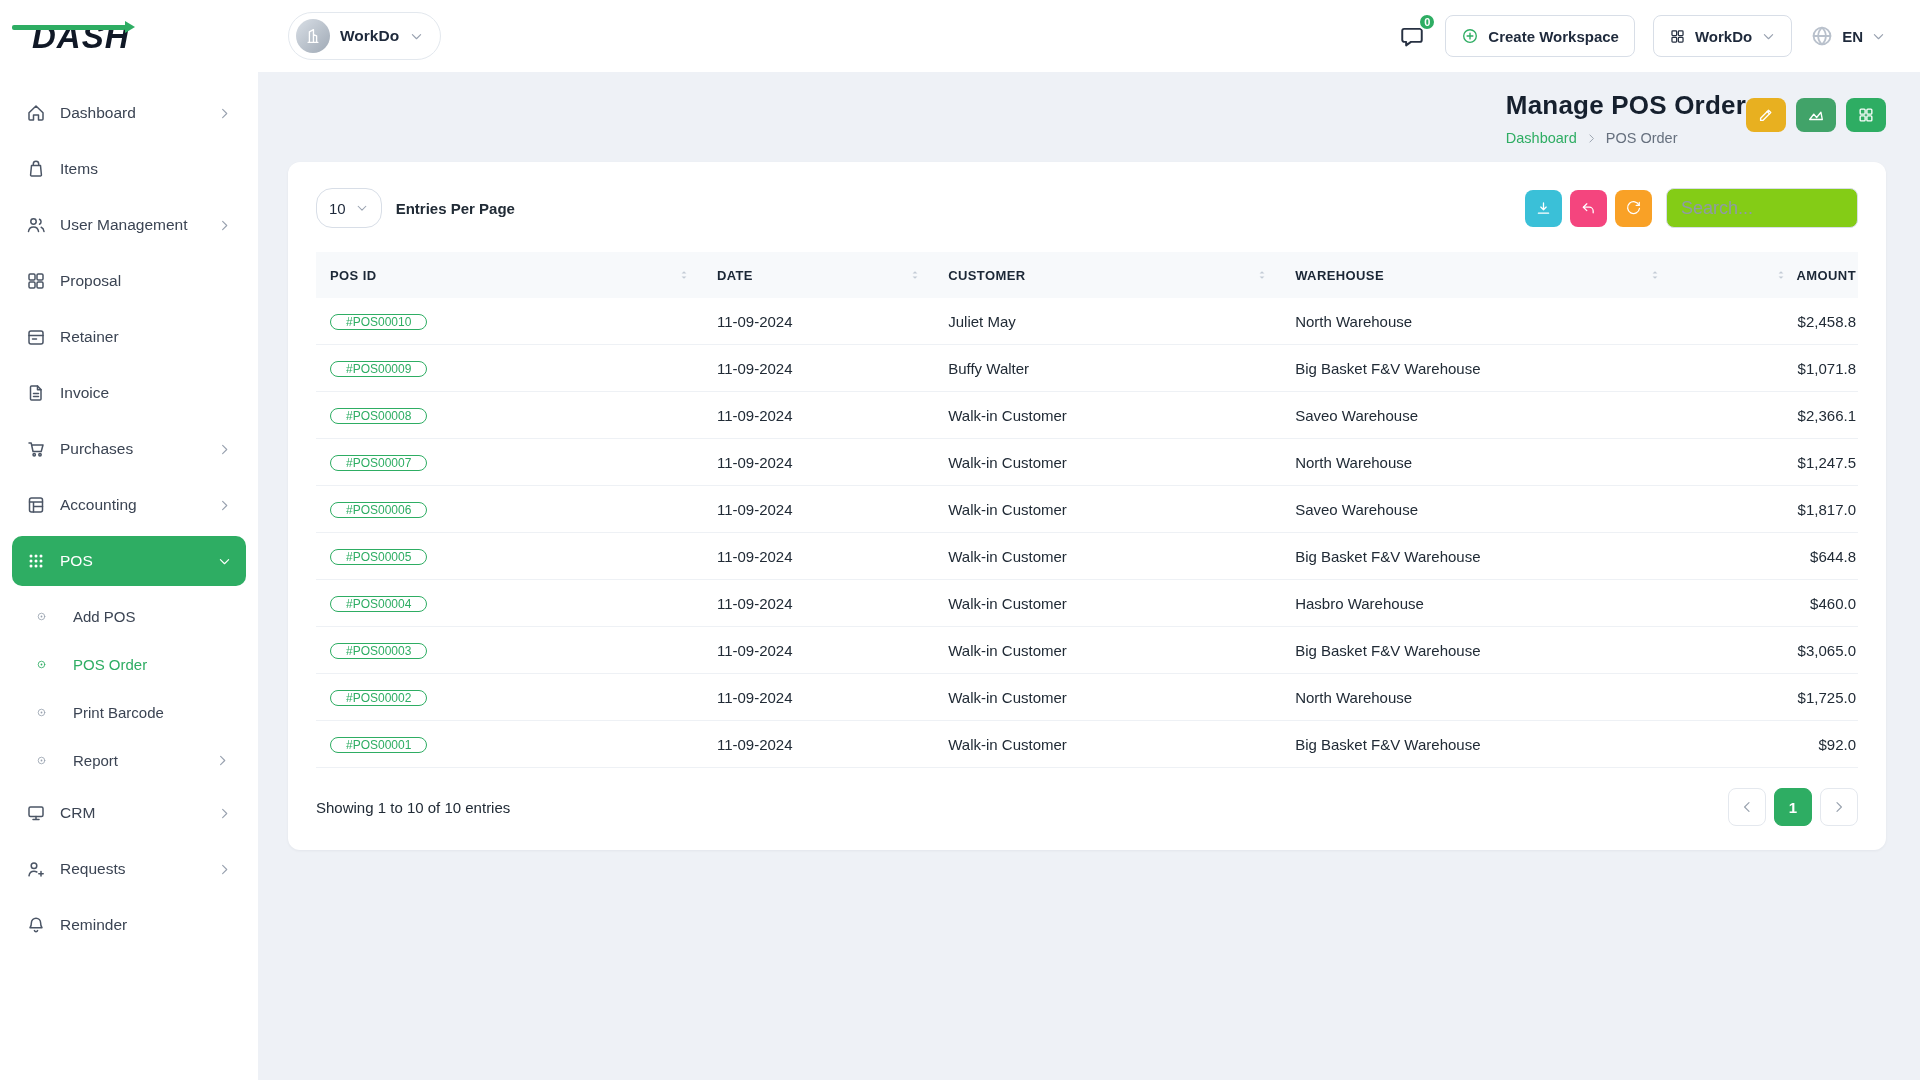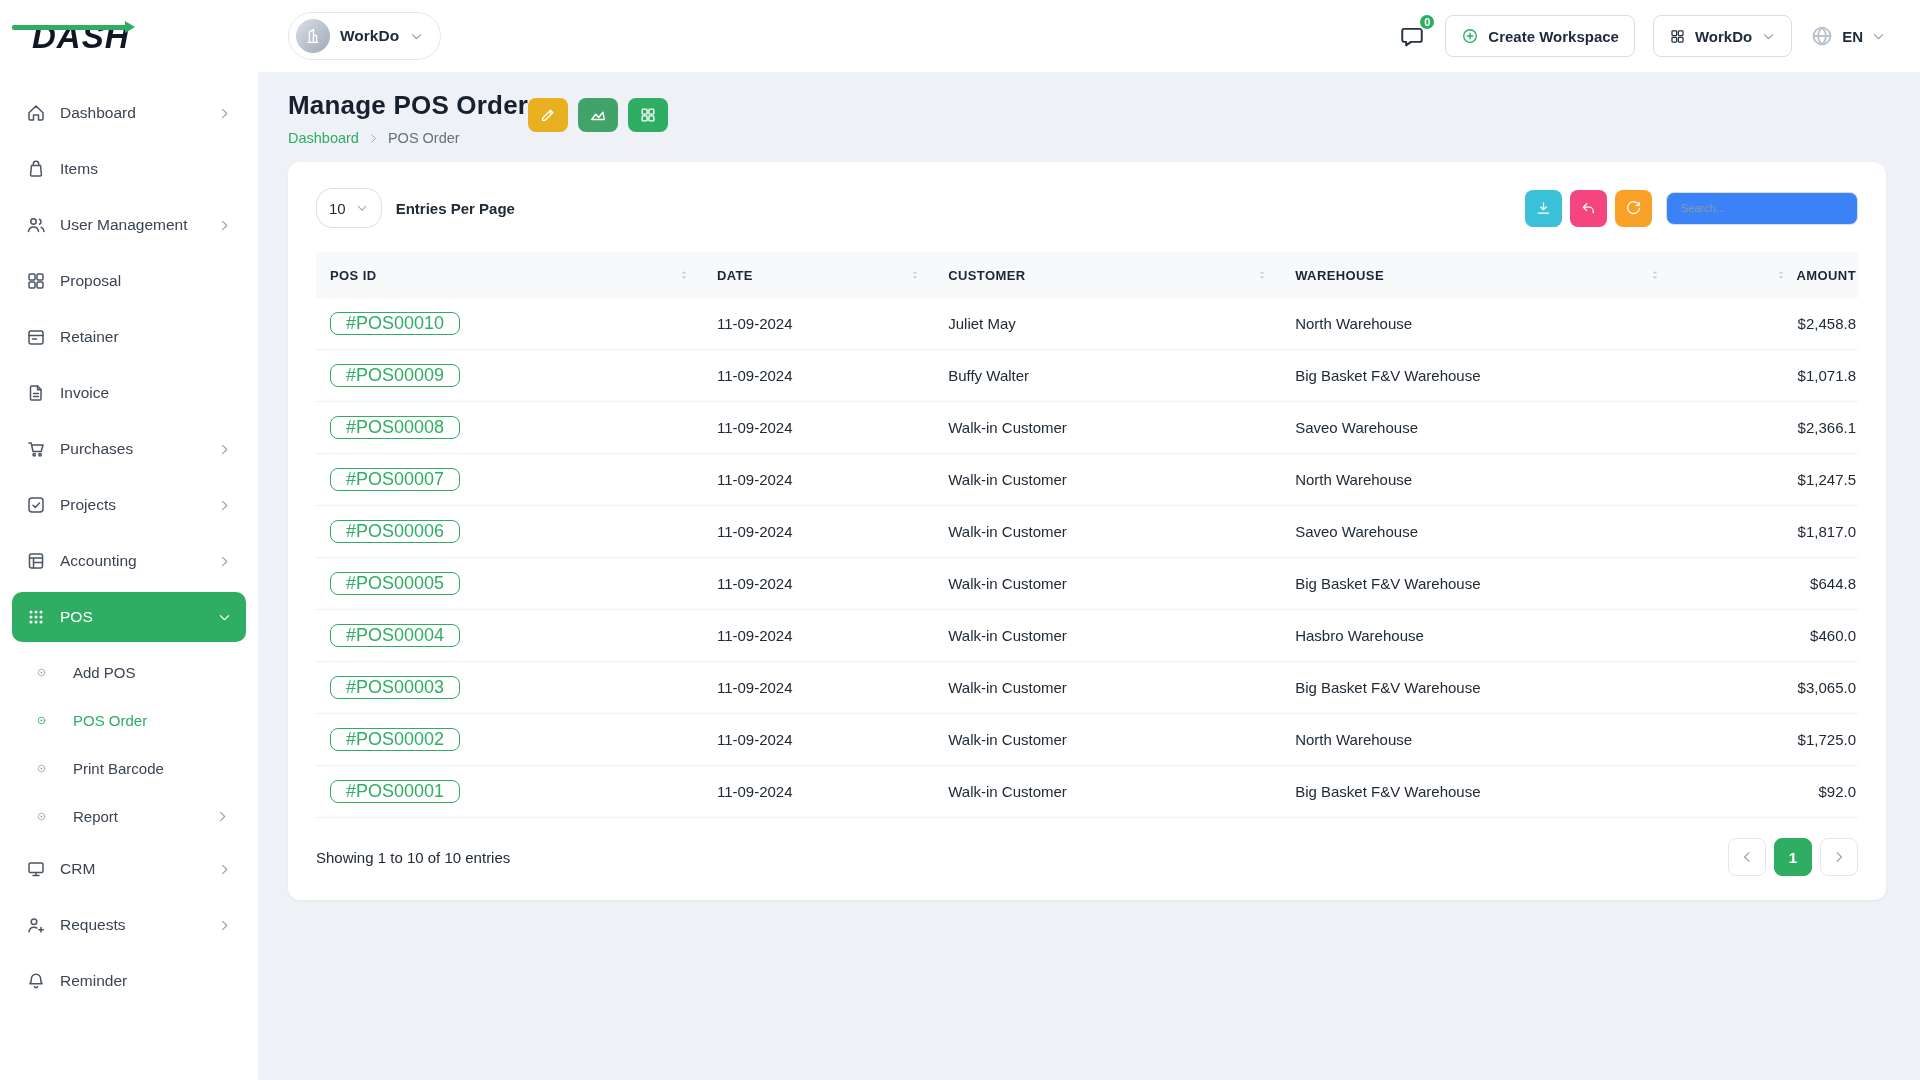--- a/index.html
+++ b/index.html
@@ -40,7 +40,7 @@
 .lang .globe{color:#b9c1cc;display:flex}
 
 .content{flex:1;padding:18px 34px 0 30px;overflow:hidden}
-.page-head{display:flex;justify-content:flex-start;align-items:flex-start}
+.page-head{display:flex;justify-content:flex-end;align-items:flex-start}
 h1{font-size:26px;font-weight:700;color:#16202e;letter-spacing:.2px}
 .breadcrumb{display:flex;align-items:center;gap:8px;margin-top:9px;font-size:14.5px}
 .breadcrumb a{color:#2ead63;text-decoration:none;cursor:pointer}

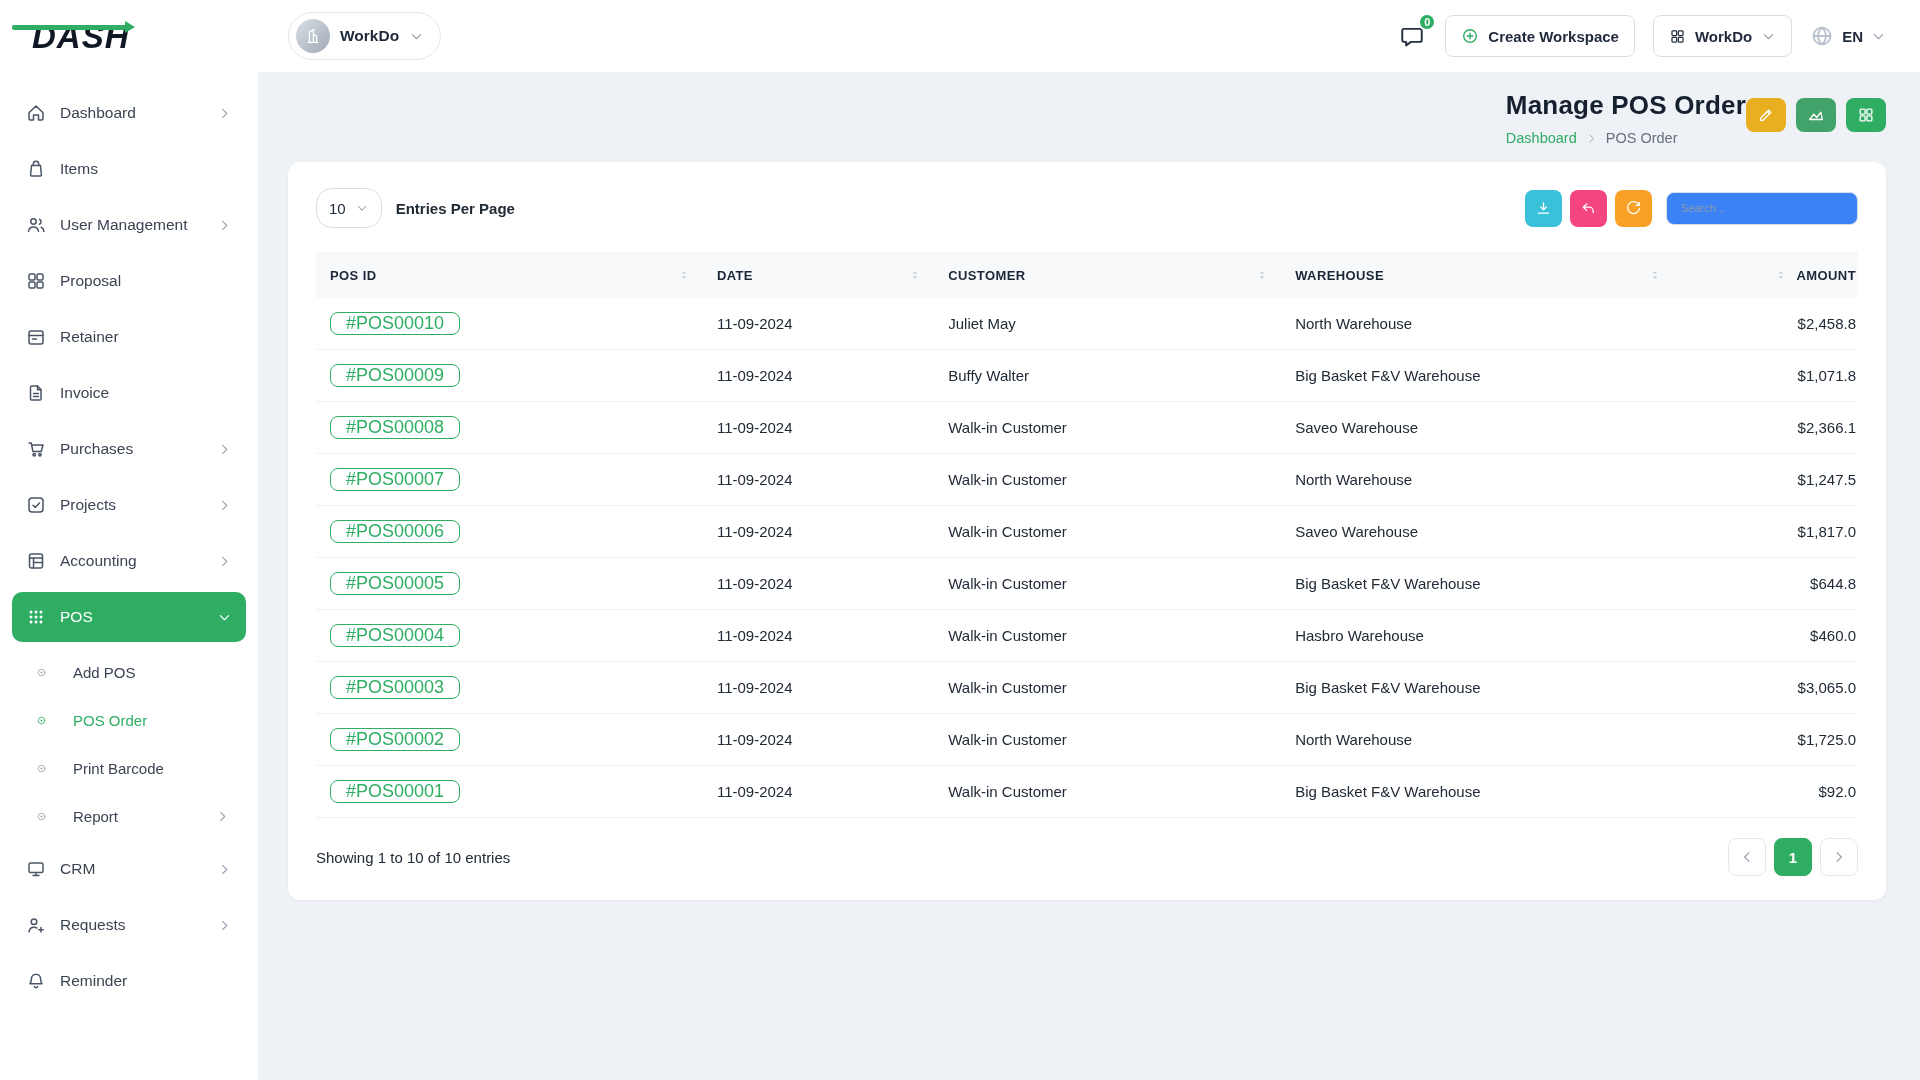--- a/index.html
+++ b/index.html
@@ -56,7 +56,7 @@
 .entries-label{font-size:15px;font-weight:600;color:#212b36}
 .cc-right{display:flex;align-items:center;gap:8px}
 .tool-btn{width:37px;height:37px;border:none;border-radius:8px;color:#fff;display:flex;align-items:center;justify-content:center;cursor:pointer}
-.search-input{width:192px;height:33px;border:1px solid #d8dee7;border-radius:8px;padding:0 14px;font-size:11px;color:#1e293b;outline:none;margin-left:6px;font-family:inherit;background:#3b82f6}
+.search-input{width:192px;height:40px;border:1px solid #d8dee7;border-radius:8px;padding:0 14px;font-size:18px;color:#1e293b;outline:none;margin-left:6px;font-family:inherit;background:#84cc16}
 .search-input::placeholder{color:#8f99a8}
 table{width:100%;border-collapse:collapse}
 thead th{background:#f7f9fb;height:46px;text-align:left;font-size:13px;font-weight:700;color:#1b2736;letter-spacing:.4px}

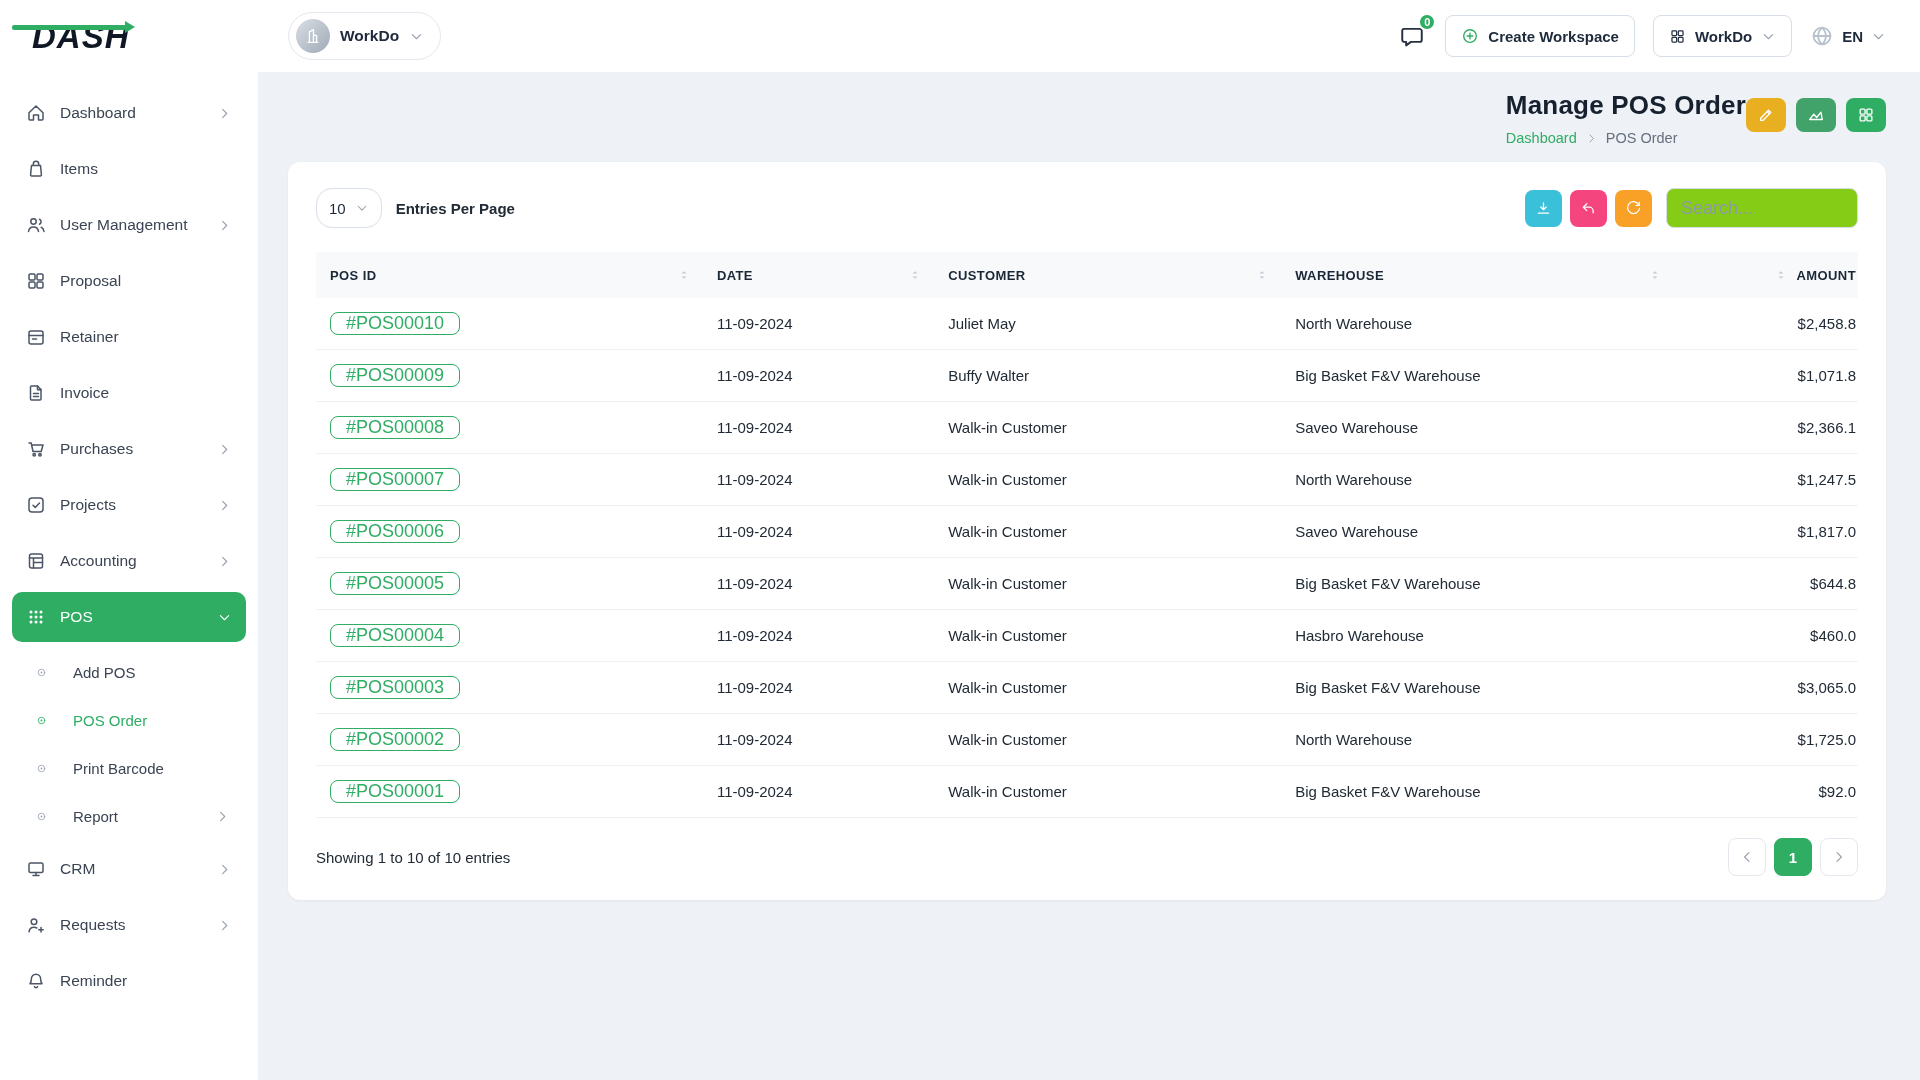--- a/index.html
+++ b/index.html
@@ -68,7 +68,7 @@
 tbody td{border-bottom:1px solid #eef1f5;padding:14px 0;font-size:15px;color:#212b36}
 td.first{padding-left:14px}
 td.amount{text-align:right;padding-right:2px}
-.pos-pill{display:inline-block;border:1px solid #2ead63;color:#2ead63;background:#fff;border-radius:8px;padding:0 15px;font-size:18px;cursor:pointer;font-family:inherit}
+.pos-pill{display:inline-block;border:1px solid #2ead63;color:#2ead63;background:#fff;border-radius:8px;padding:0 15px;font-size:12px;cursor:pointer;font-family:inherit}
 .card-footer{display:flex;justify-content:space-between;align-items:center;padding:20px 0 24px}
 .showing{font-size:15px;color:#212b36}
 .pagination{display:flex;gap:8px}

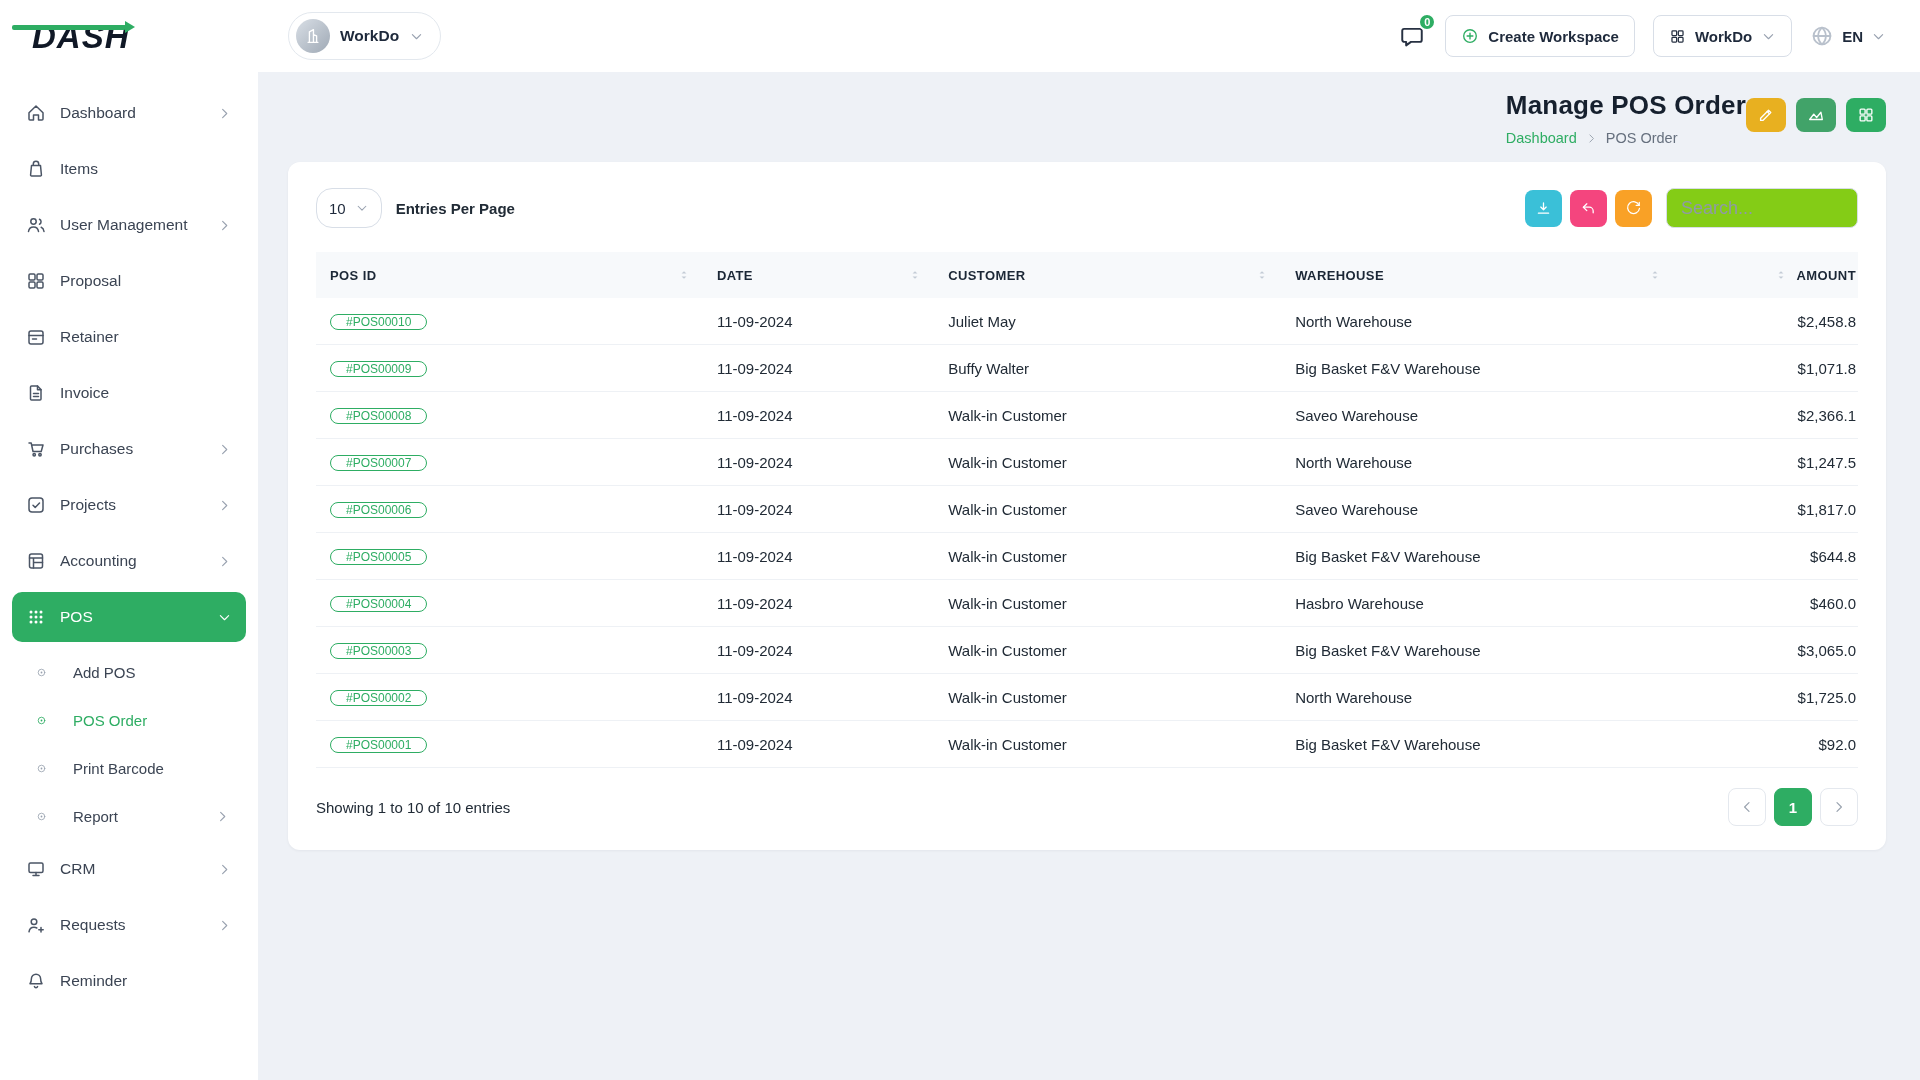--- a/index.html
+++ b/index.html
@@ -163,20 +163,6 @@
             </svg>
           </span>
           <span class="mi-label">Purchases</span>
-          <span class="mi-chevron">
-            <svg width="15" height="15" viewBox="0 0 20 20" fill="none" stroke="currentColor" stroke-width="1.5" stroke-linecap="round" stroke-linejoin="round">
-              <path d="M7.5 4.5 13 10l-5.5 5.5"></path>
-            </svg>
-          </span>
-        </div>
-        <div class="menu-item">
-          <span class="mi-icon">
-            <svg width="20" height="20" viewBox="0 0 20 20" fill="none" stroke="currentColor" stroke-width="1.5" stroke-linecap="round" stroke-linejoin="round">
-              <rect x="3" y="3" width="14" height="14" rx="3"></rect>
-              <path d="M7 10.2l2.2 2.2L13.5 8"></path>
-            </svg>
-          </span>
-          <span class="mi-label">Projects</span>
           <span class="mi-chevron">
             <svg width="15" height="15" viewBox="0 0 20 20" fill="none" stroke="currentColor" stroke-width="1.5" stroke-linecap="round" stroke-linejoin="round">
               <path d="M7.5 4.5 13 10l-5.5 5.5"></path>

